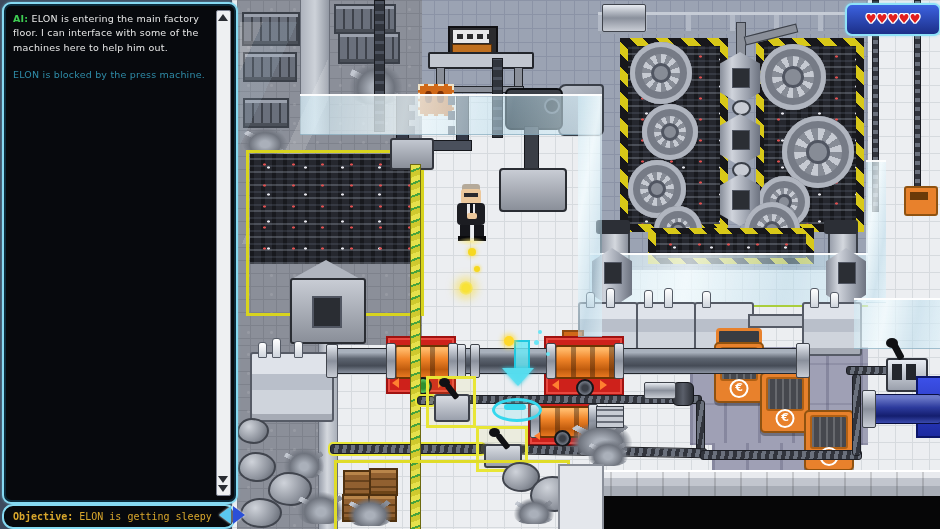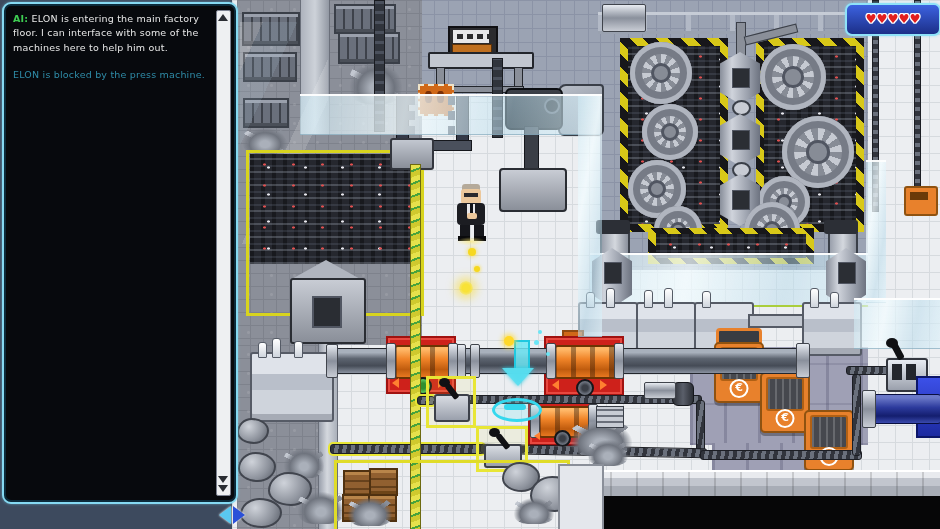--- a/index.html
+++ b/index.html
@@ -298,6 +298,9 @@
     </div>
   </div>
 
+  <div class="a" id="objbar">
+    <span style="font-weight:bold">Objective:</span><span> ELON is getting sleepy</span>
+  </div>
   <div class="a tri" style="left:219px;top:506px;border-width:9px 12px 9px 0;border-right-color:#5ac8f0;filter:drop-shadow(0 0 1px #fff)"></div>
   <div class="a tri" style="left:233px;top:506px;border-width:9px 0 9px 12px;border-left-color:#2b50d8;filter:drop-shadow(0 0 1px #fff)"></div>
 

